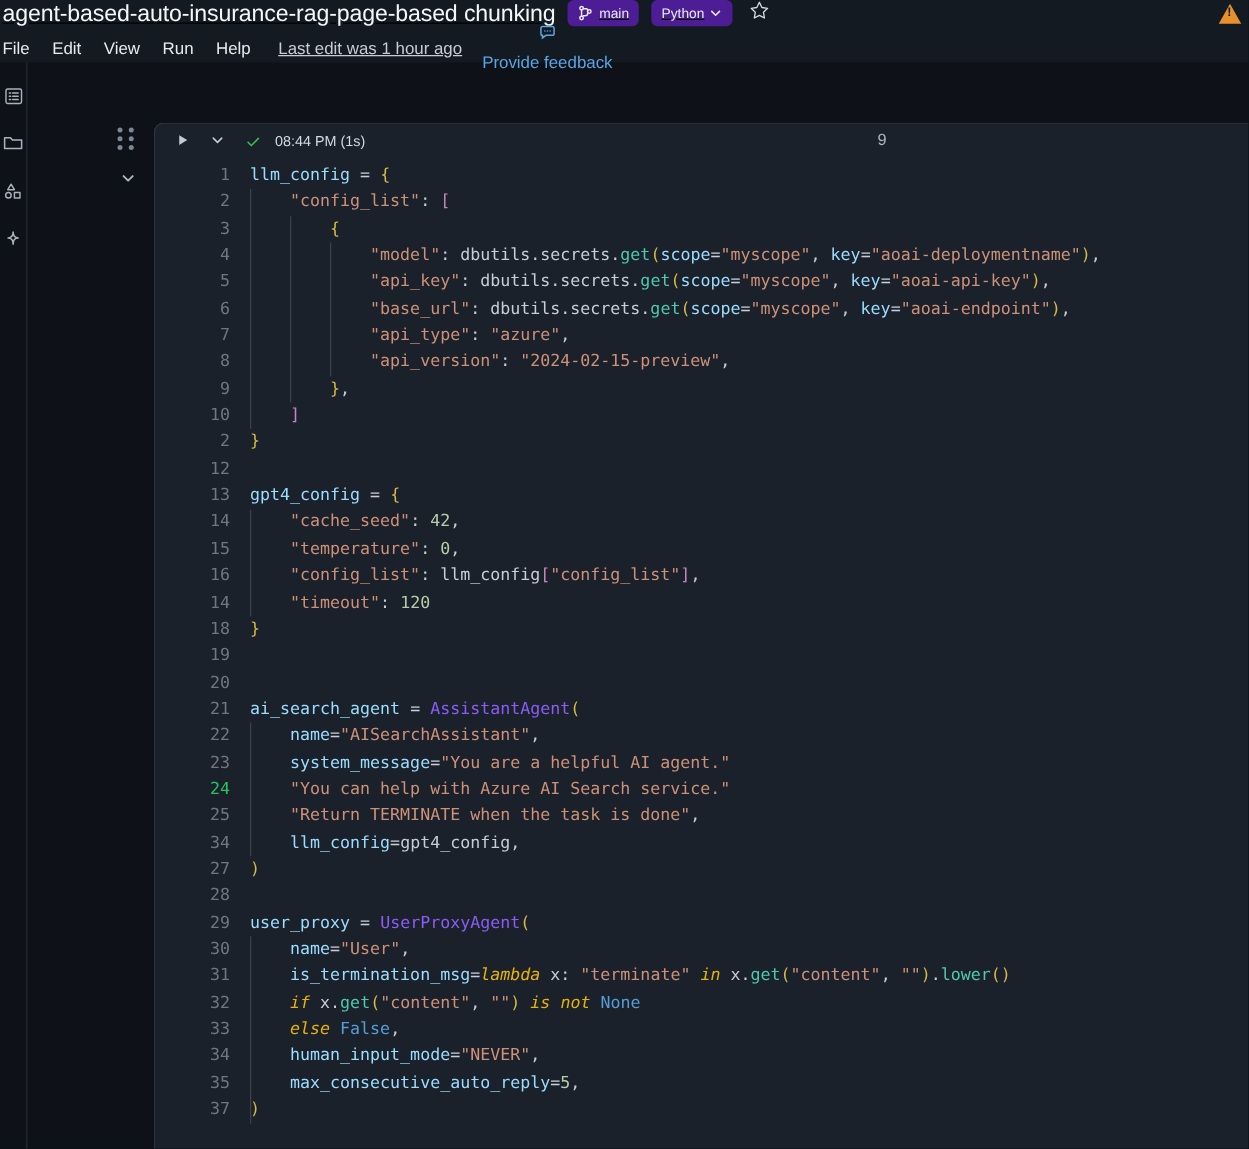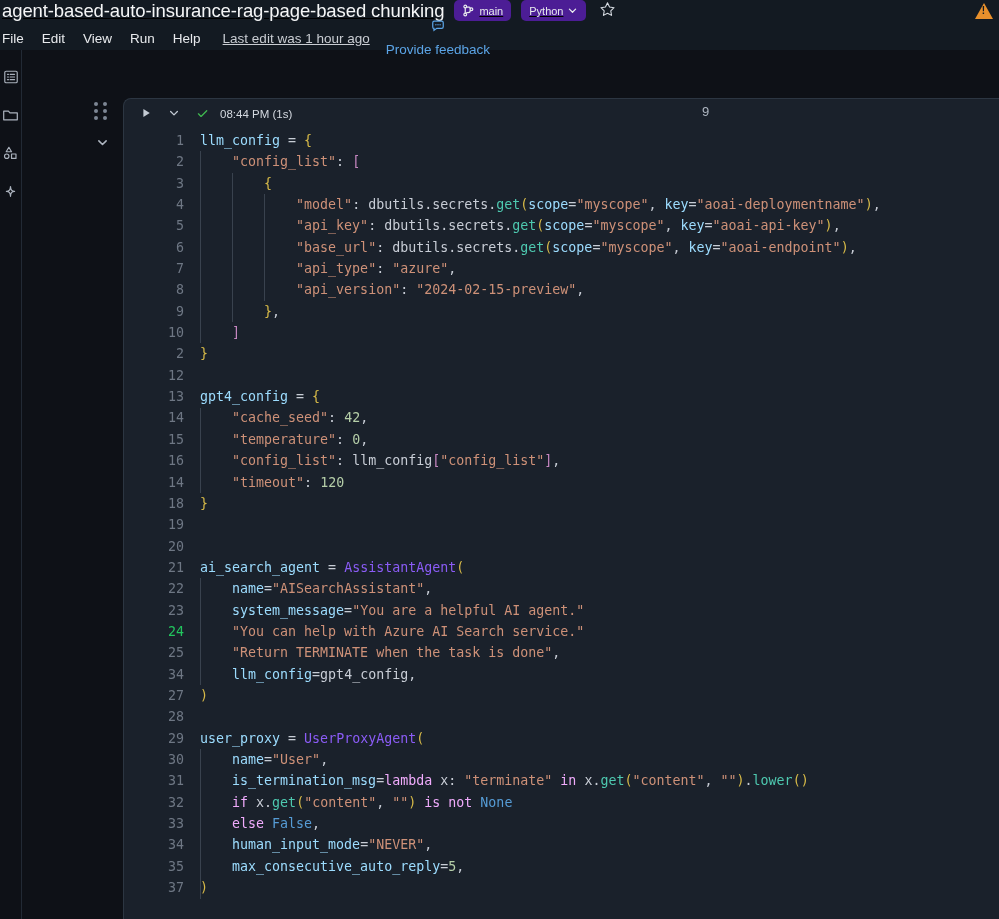--- a/index.html
+++ b/index.html
@@ -148,7 +148,7 @@
   .t-var   { color: #9CDCFE; }
   .t-str   { color: #CE9178; }
   .t-num   { color: #B5CEA8; }
-  .t-kw    { color: #f0abfc; }
+  .t-kw    { color: #eab308; font-style: italic; }
   .t-kw2   { color: #569CD6; }
   .t-fn    { color: #4EC9B0; }
   .t-cls   { color: #8b5cf6; }

